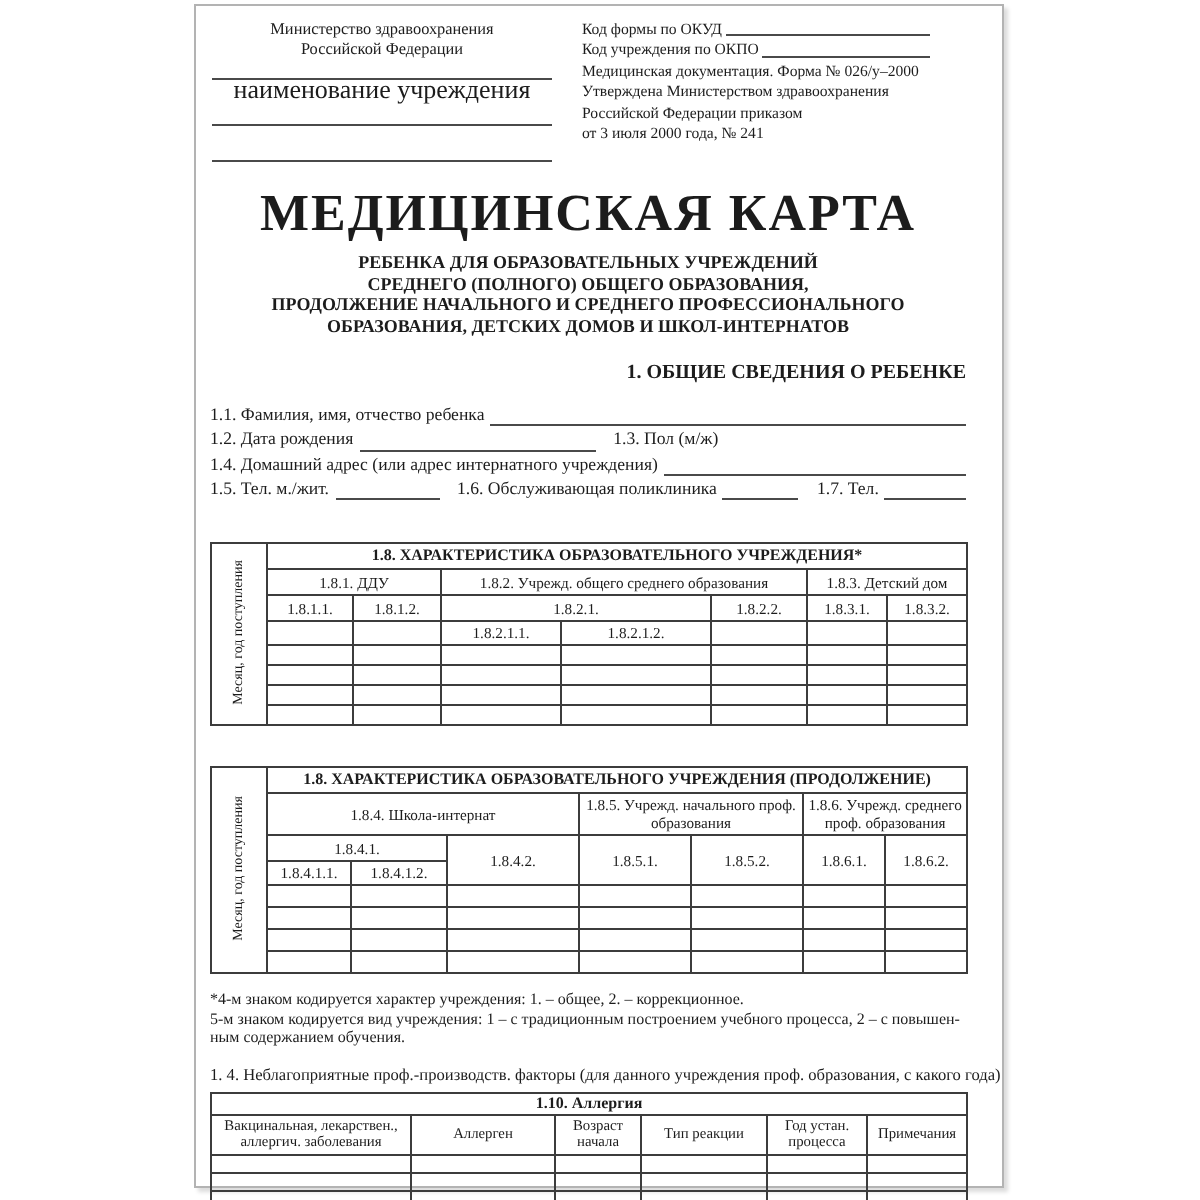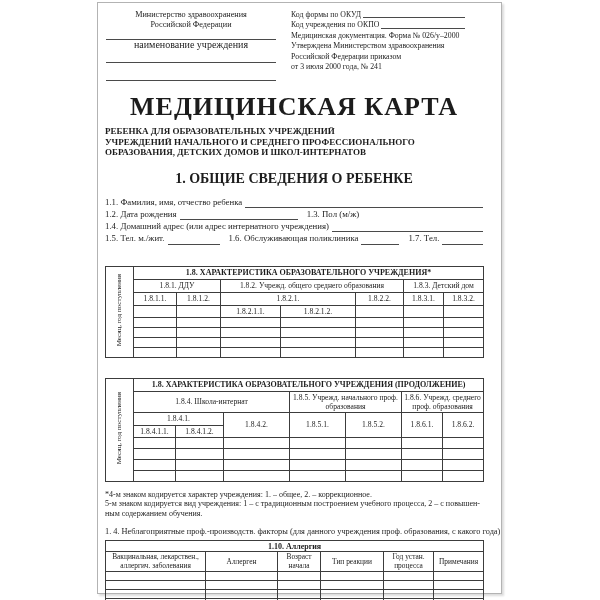--- a/index.html
+++ b/index.html
@@ -21,7 +21,7 @@
   .hdr { display:flex; }
   .hdr-left { width:172px; text-align:center; font-size:8.2px; line-height:10px; padding-top:3px; }
   .hdr-left .fill { border-bottom:1px solid #4a4a4a; height:9px; margin:0 1px; }
-  .hdr-left .cap { font-size:10px; line-height:9px; }
+  .hdr-left .cap { font-size:13px; line-height:9px; }
   .hdr-left .f2 { height:13px; }
   .hdr-left .f3 { height:17px; }
   .hdr-right { flex:1; padding-left:14px; font-size:7.8px; line-height:10.4px; padding-top:3px; }

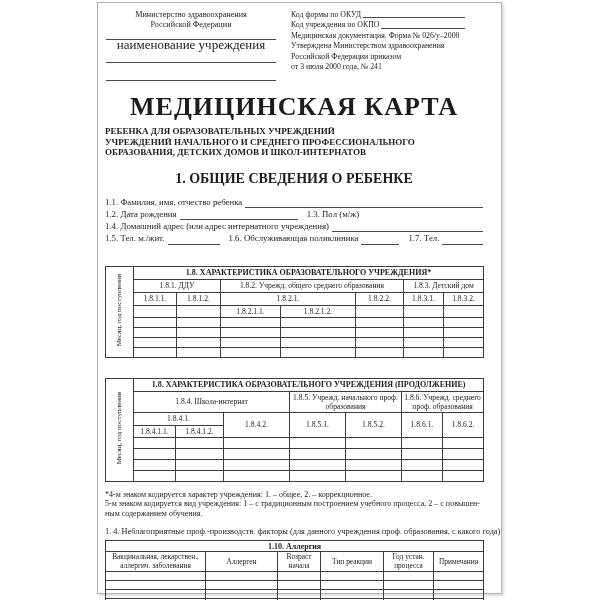--- a/index.html
+++ b/index.html
@@ -30,7 +30,7 @@
 
   
   .title { text-align:center; font-weight:bold; font-size:26px; letter-spacing:1px; margin-top:11px; white-space:nowrap; }
-  .subtitle { font-weight:bold; font-size:9px; line-height:10.5px; margin-top:4px; }
+  .subtitle { text-align:center; font-weight:bold; font-size:9px; line-height:10.5px; margin-top:4px; }
   .sec { text-align:center; font-weight:bold; font-size:14px; margin-top:13px; }
 
   

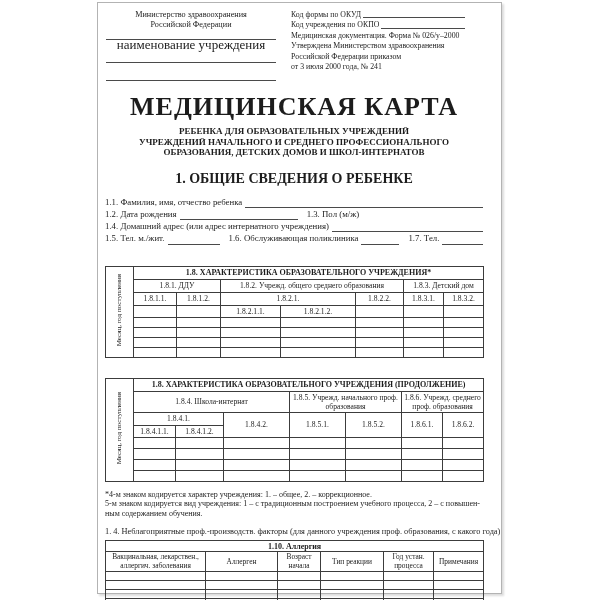--- a/index.html
+++ b/index.html
@@ -106,6 +106,7 @@
     <div class="title">МЕДИЦИНСКАЯ КАРТА</div>
     <div class="subtitle">
       <div>РЕБЕНКА ДЛЯ ОБРАЗОВАТЕЛЬНЫХ УЧРЕЖДЕНИЙ</div>
+      <div>СРЕДНЕГО (ПОЛНОГО) ОБЩЕГО ОБРАЗОВАНИЯ,</div>
       <div>УЧРЕЖДЕНИЙ НАЧАЛЬНОГО И СРЕДНЕГО ПРОФЕССИОНАЛЬНОГО</div>
       <div>ОБРАЗОВАНИЯ, ДЕТСКИХ ДОМОВ И ШКОЛ-ИНТЕРНАТОВ</div>
     </div>

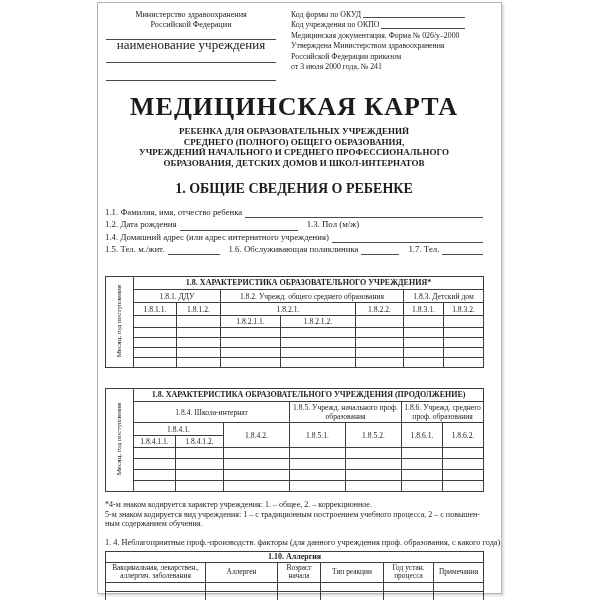--- a/index.html
+++ b/index.html
@@ -107,7 +107,7 @@
     <div class="subtitle">
       <div>РЕБЕНКА ДЛЯ ОБРАЗОВАТЕЛЬНЫХ УЧРЕЖДЕНИЙ</div>
       <div>СРЕДНЕГО (ПОЛНОГО) ОБЩЕГО ОБРАЗОВАНИЯ,</div>
-      <div>УЧРЕЖДЕНИЙ НАЧАЛЬНОГО И СРЕДНЕГО ПРОФЕССИОНАЛЬНОГО</div>
+      <div>ПРОДОЛЖЕНИЕ НАЧАЛЬНОГО И СРЕДНЕГО ПРОФЕССИОНАЛЬНОГО</div>
       <div>ОБРАЗОВАНИЯ, ДЕТСКИХ ДОМОВ И ШКОЛ-ИНТЕРНАТОВ</div>
     </div>
 

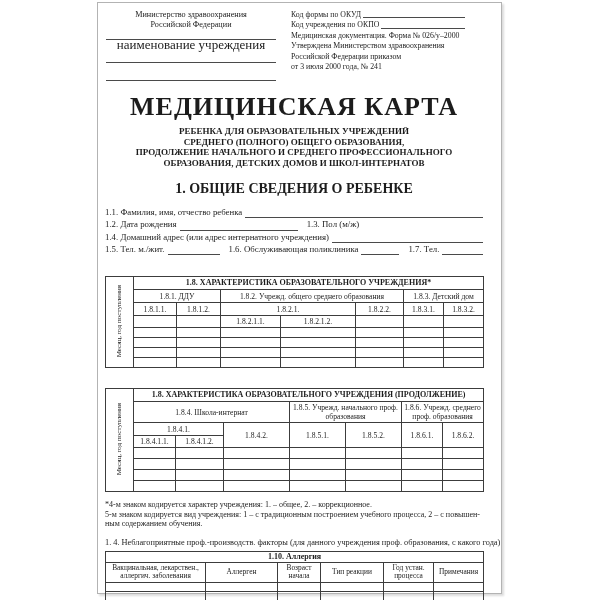--- a/index.html
+++ b/index.html
@@ -31,7 +31,7 @@
   
   .title { text-align:center; font-weight:bold; font-size:26px; letter-spacing:1px; margin-top:11px; white-space:nowrap; }
   .subtitle { text-align:center; font-weight:bold; font-size:9px; line-height:10.5px; margin-top:4px; }
-  .sec { text-align:center; font-weight:bold; font-size:14px; margin-top:13px; }
+  .sec { text-align:right; font-weight:bold; font-size:10px; margin-top:13px; }
 
   
   .fields { margin-top:10px; font-size:8.8px; }

